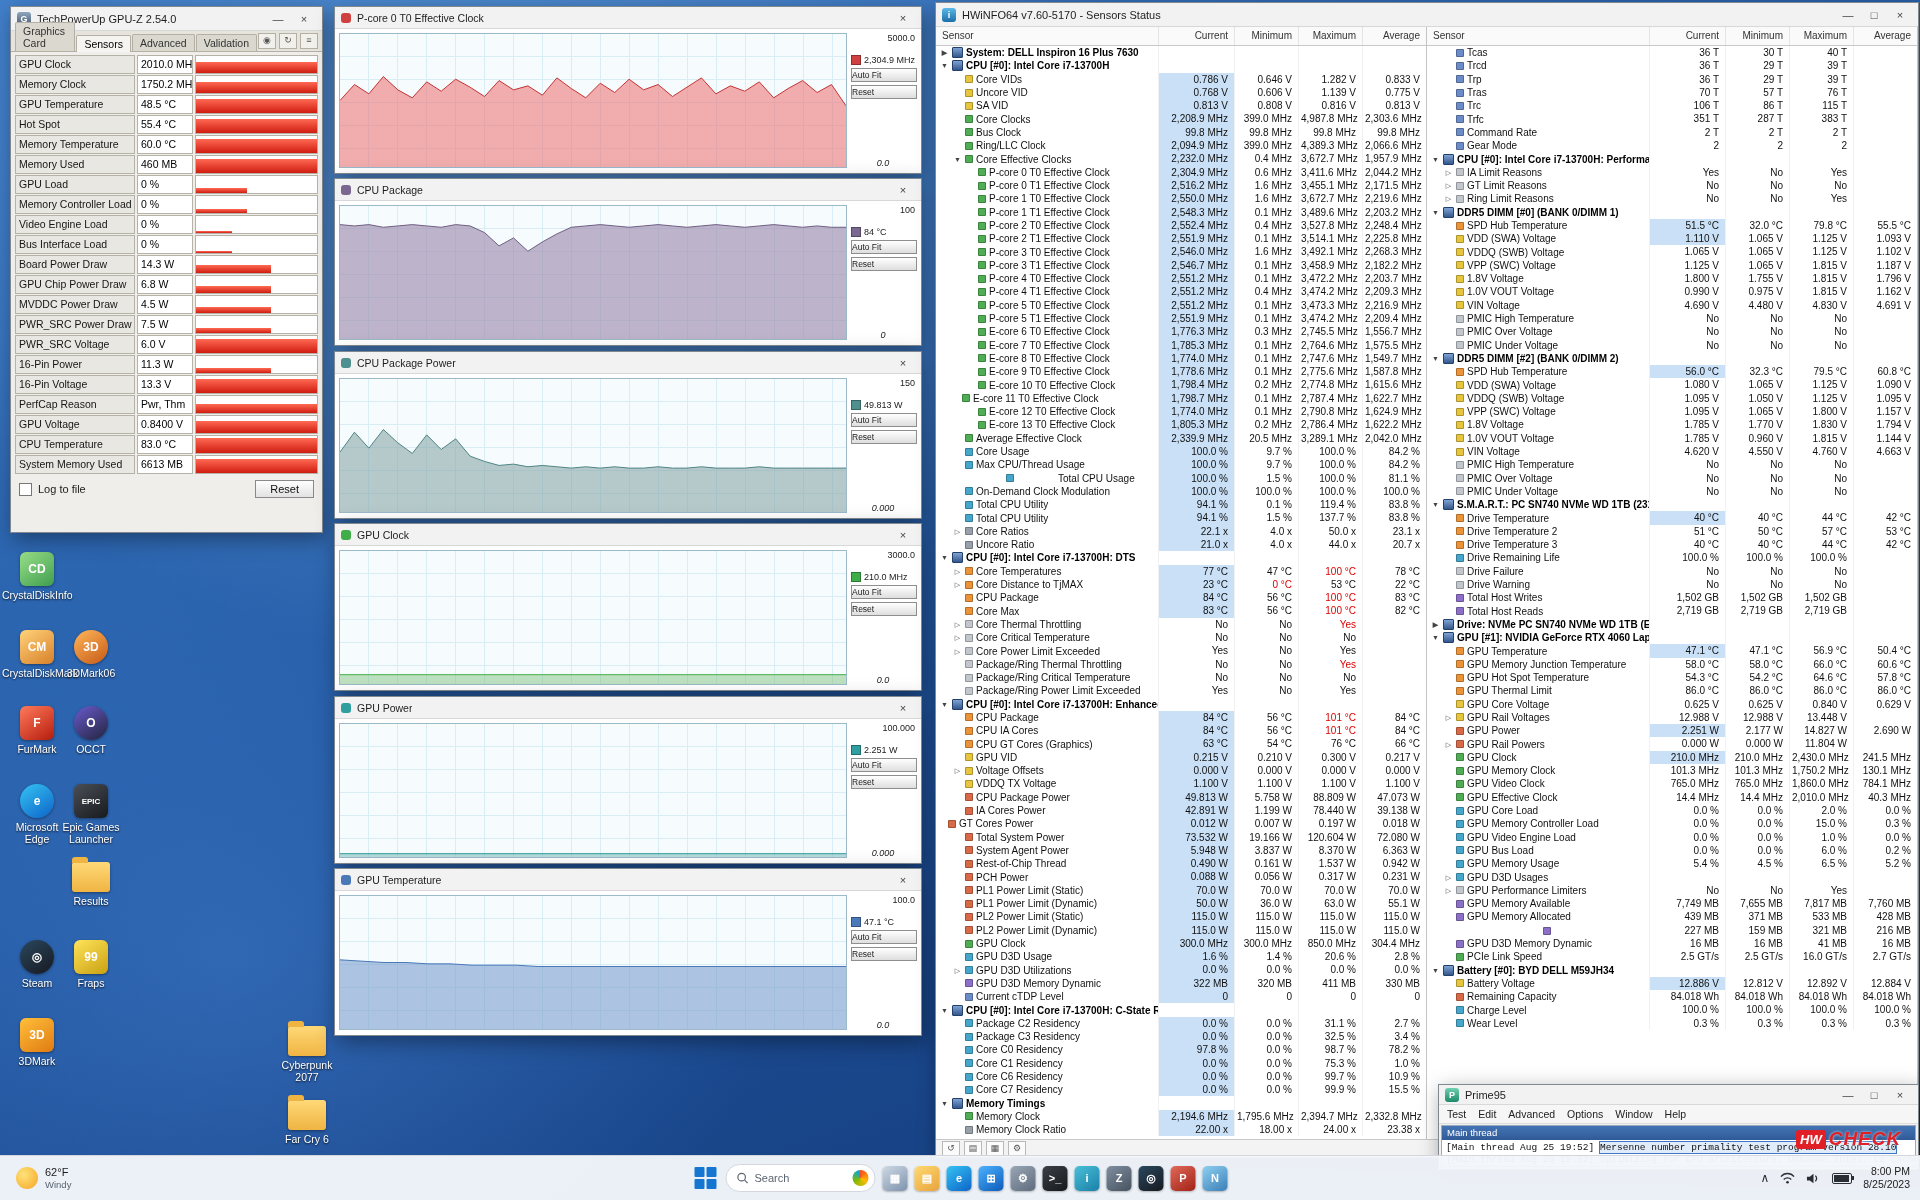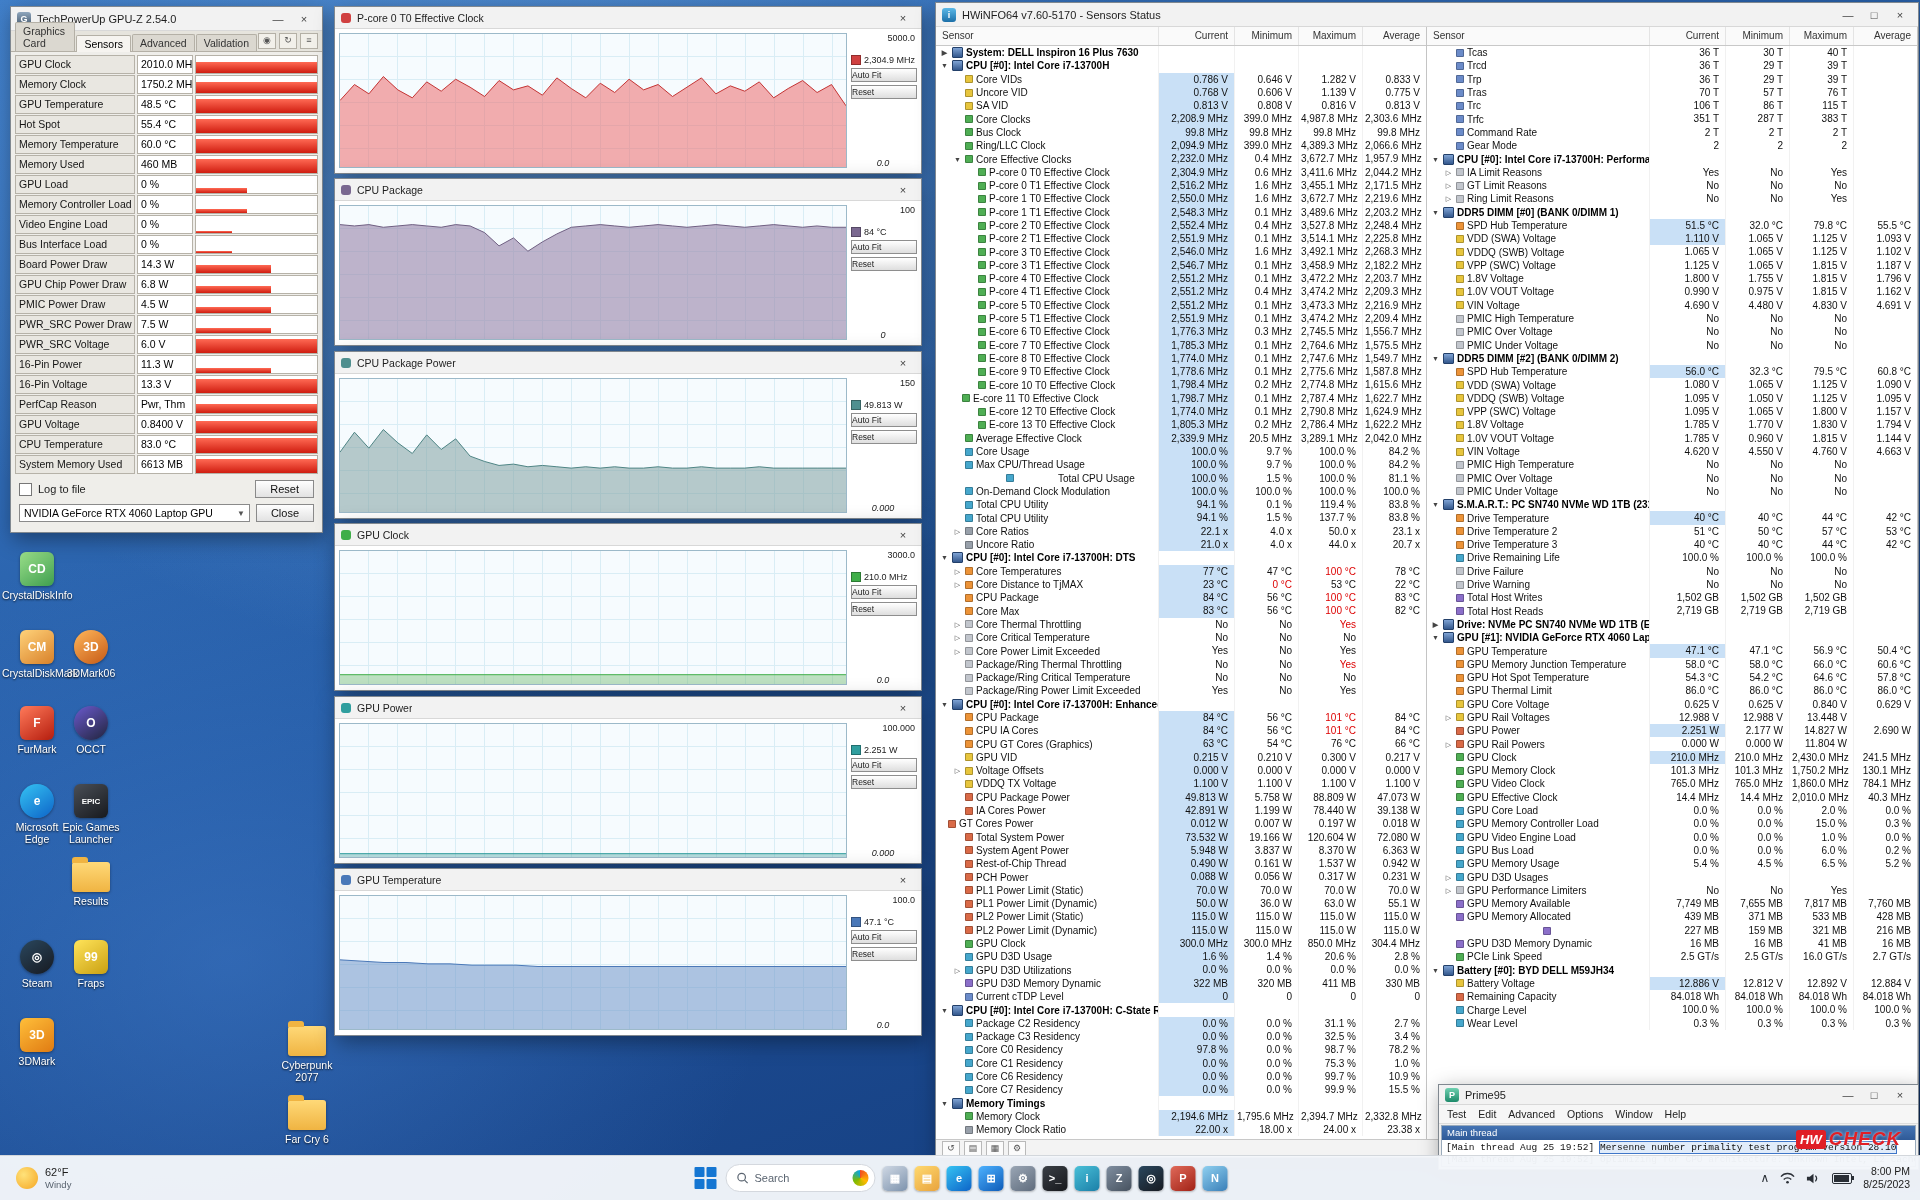--- a/index.html
+++ b/index.html
@@ -280,7 +280,7 @@
           </span>
         </div>
         <div class="gz-row">
-          <span class="gz-lbl">PMIC Power Draw</span>
+          <span class="gz-lbl">MVDDC Power Draw</span>
           <span class="gz-val">4.5 W</span>
           <span class="gz-bar">
             <i style="width: 62%; height: 36%;"></i>

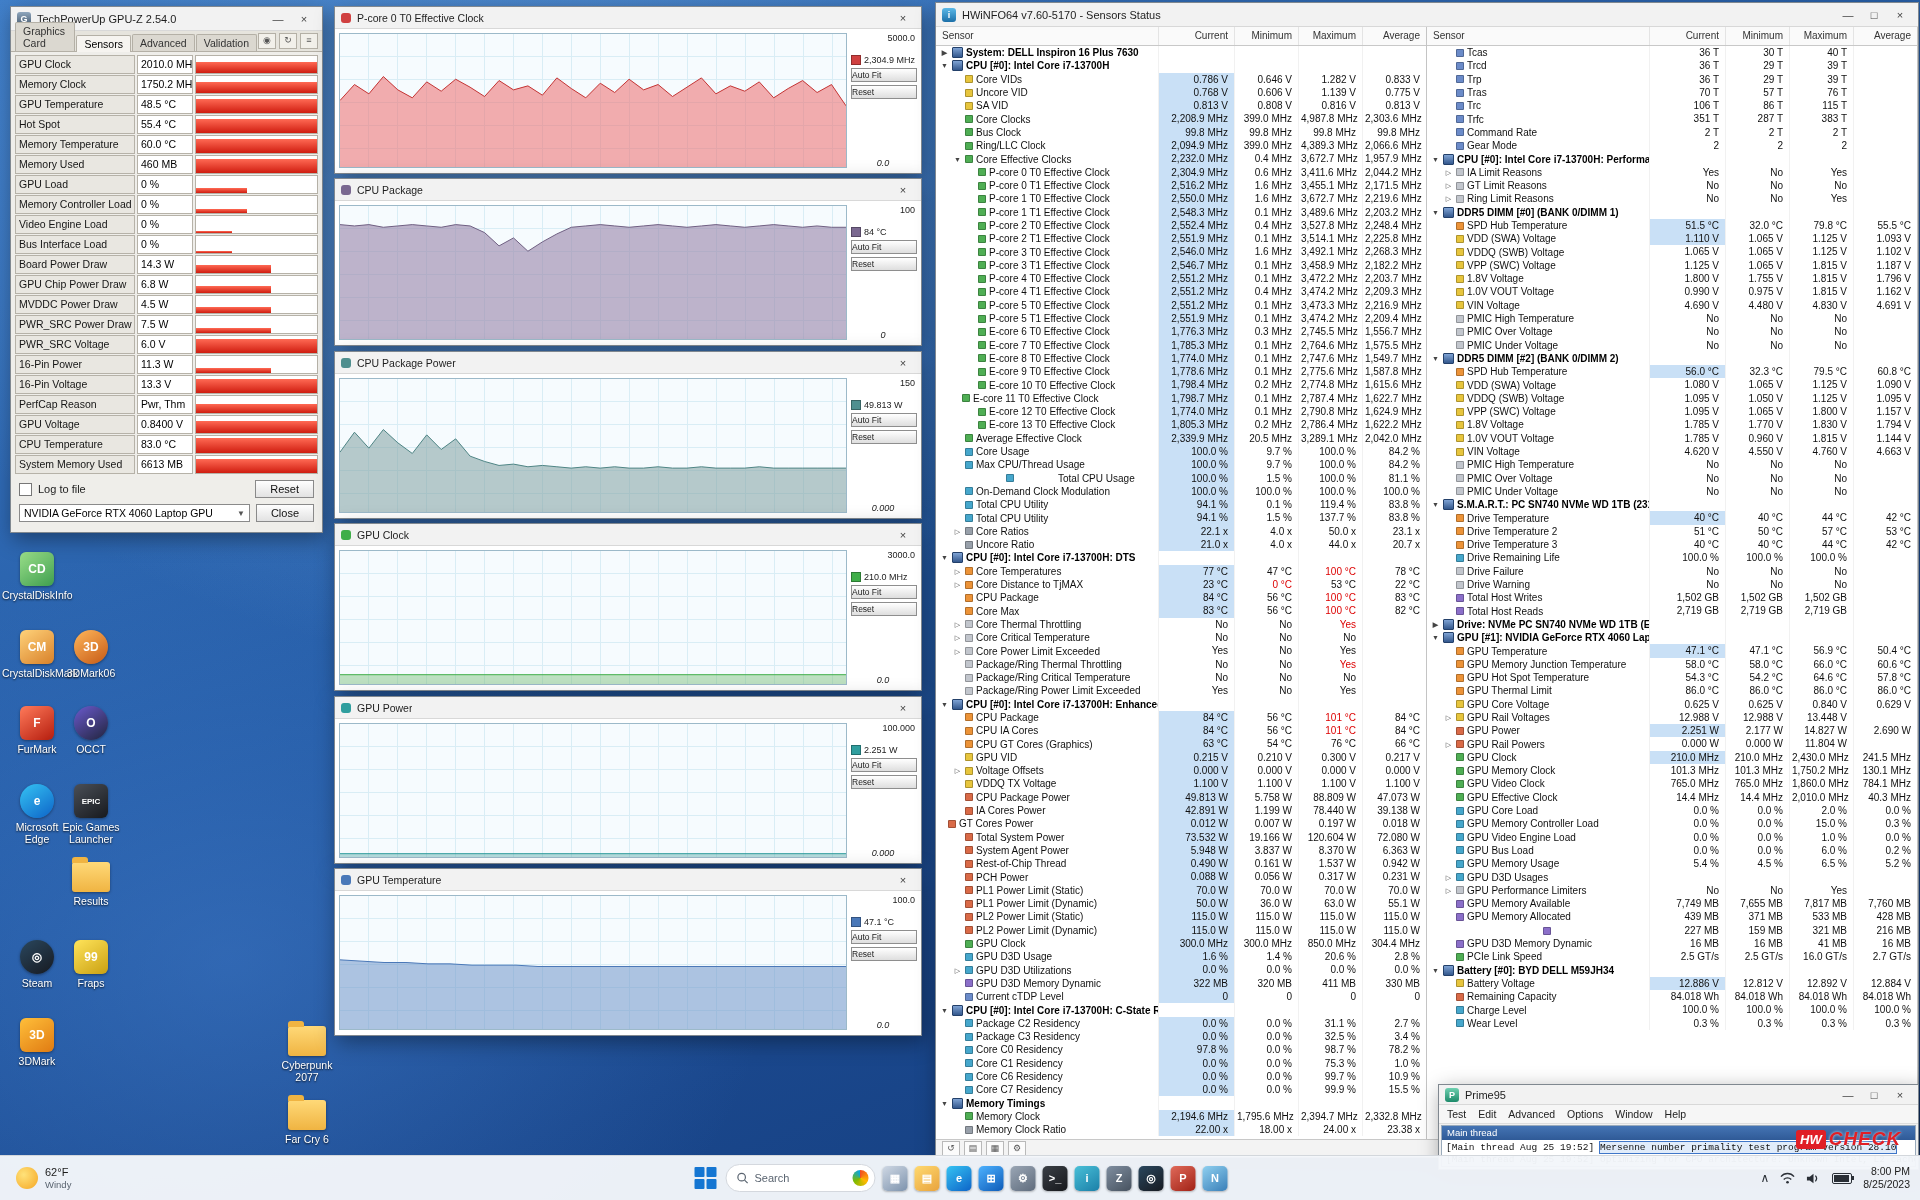--- a/index.html
+++ b/index.html
@@ -348,13 +348,6 @@
       <span>Log to file</span>
       <button class="btn" style="margin-left:auto">Reset</button>
     </div>
-    <div class="gz-combo">
-      <span class="gz-select">
-        <span>NVIDIA GeForce RTX 4060 Laptop GPU</span>
-        <b>▼</b>
-      </span>
-      <button class="btn">Close</button>
-    </div>
   </section>
 
   <div id="graphs">

